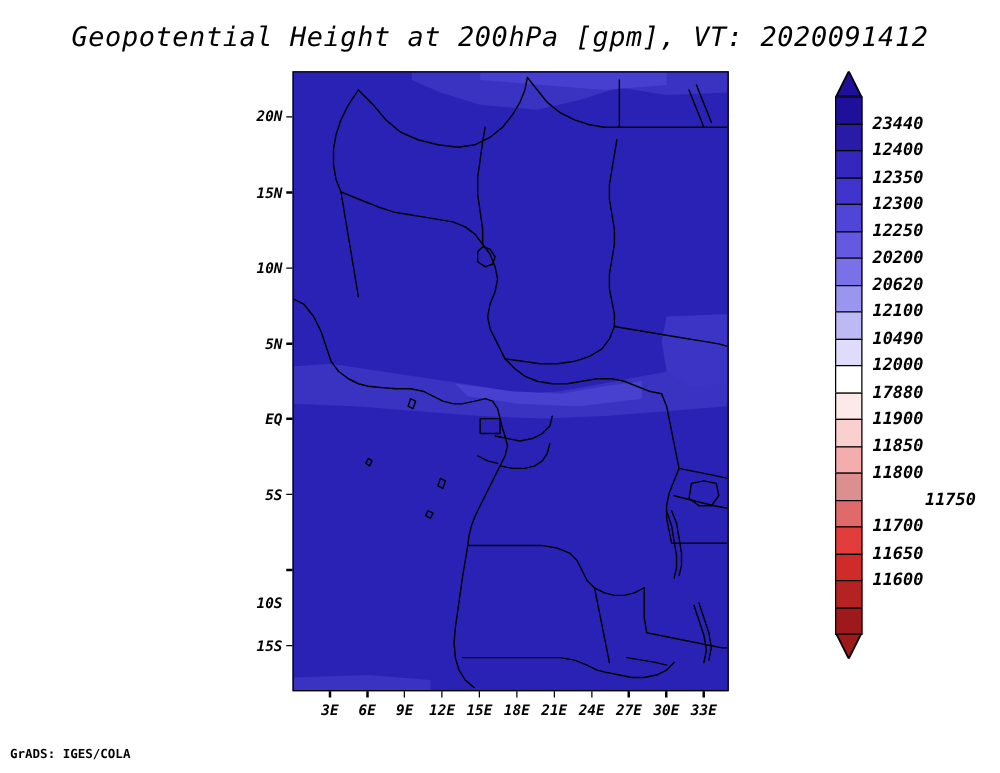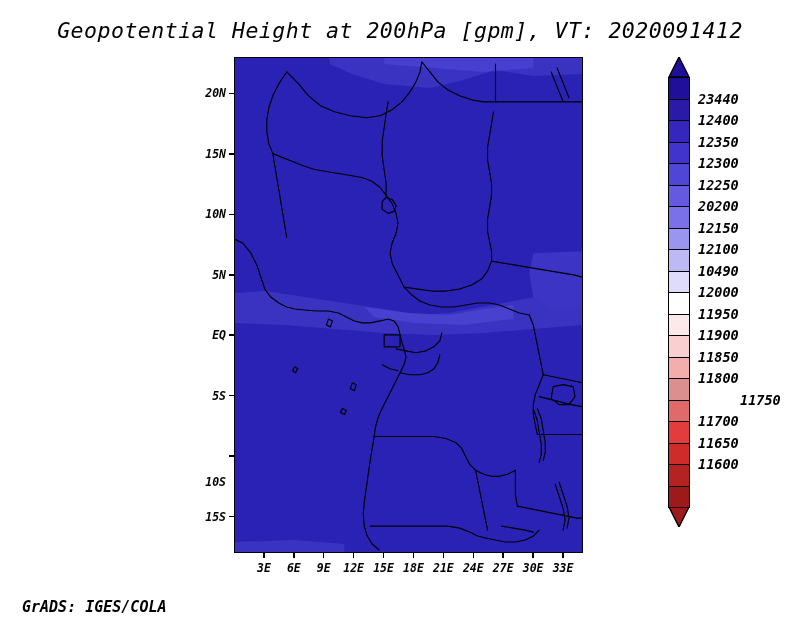--- a/index.html
+++ b/index.html
@@ -246,7 +246,7 @@
 <div class="cblabel" style="top: 163px;">12300</div>
 <div class="cblabel" style="top: 184.5px;">12250</div>
 <div class="cblabel" style="top: 206px;">20200</div>
-<div class="cblabel" style="top: 227.5px;">12150</div>
+<div class="cblabel" style="top: 227.5px;">20620</div>
 <div class="cblabel" style="top: 249px;">12100</div>
 <div class="cblabel" style="top: 270.5px;">10490</div>
 <div class="cblabel" style="top: 292px;">12000</div>

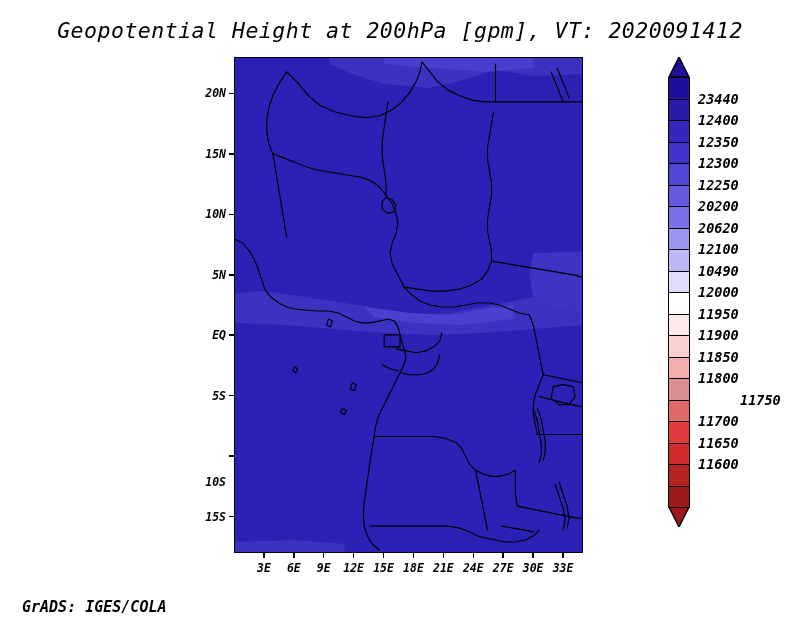--- a/index.html
+++ b/index.html
@@ -250,7 +250,7 @@
 <div class="cblabel" style="top: 249px;">12100</div>
 <div class="cblabel" style="top: 270.5px;">10490</div>
 <div class="cblabel" style="top: 292px;">12000</div>
-<div class="cblabel" style="top: 313.5px;">11950</div>
+<div class="cblabel" style="top: 313.5px;">17880</div>
 <div class="cblabel" style="top: 335px;">11900</div>
 <div class="cblabel" style="top: 356.5px;">11850</div>
 <div class="cblabel" style="top: 378px;">11800</div>

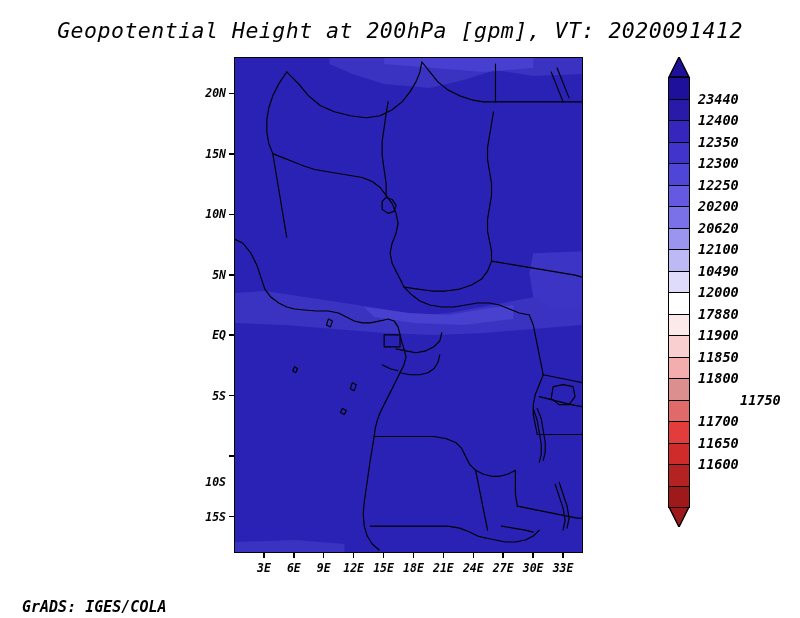--- a/index.html
+++ b/index.html
@@ -46,9 +46,8 @@
   #footer{
     position:absolute;left:8px;top:598px;
     font-family:"DejaVu Sans Mono","Liberation Mono",monospace;
-    font-style:italic;font-weight:bold;font-size:15px;color:#000;
+    font-weight:bold;font-size:10px;color:#000;
     white-space:nowrap;
-    margin-left:14px;
   }
 </style>
 </head>

